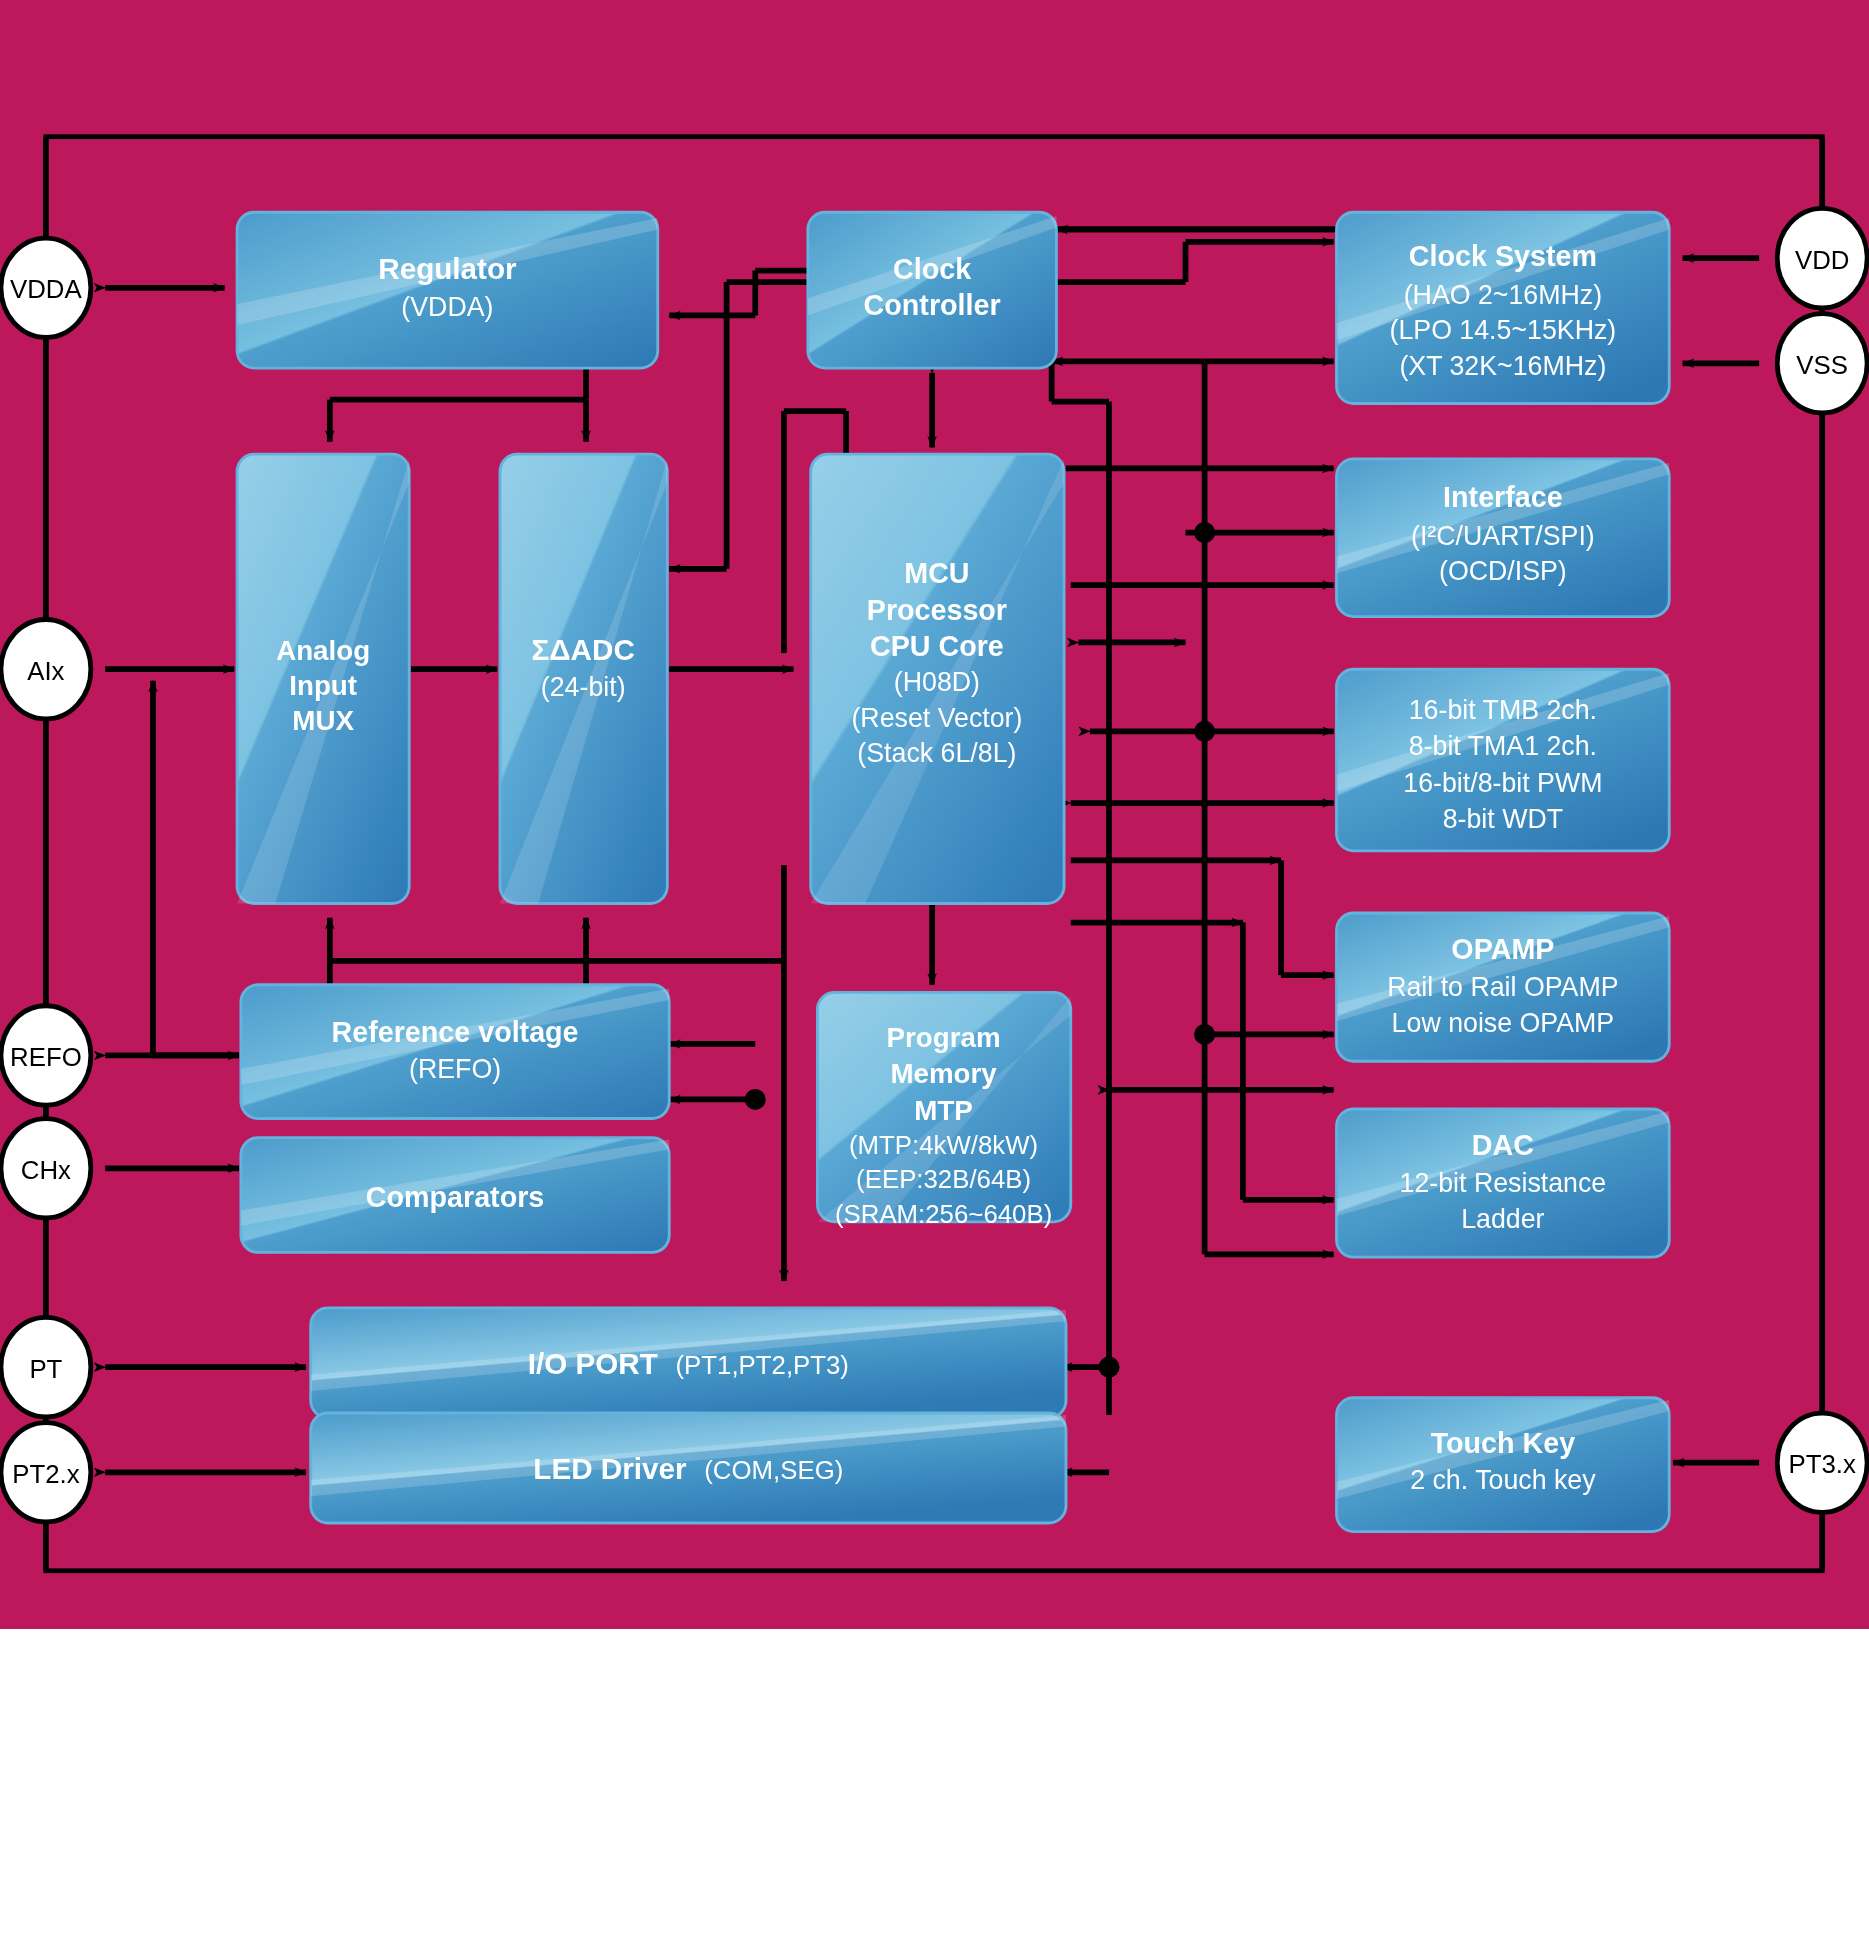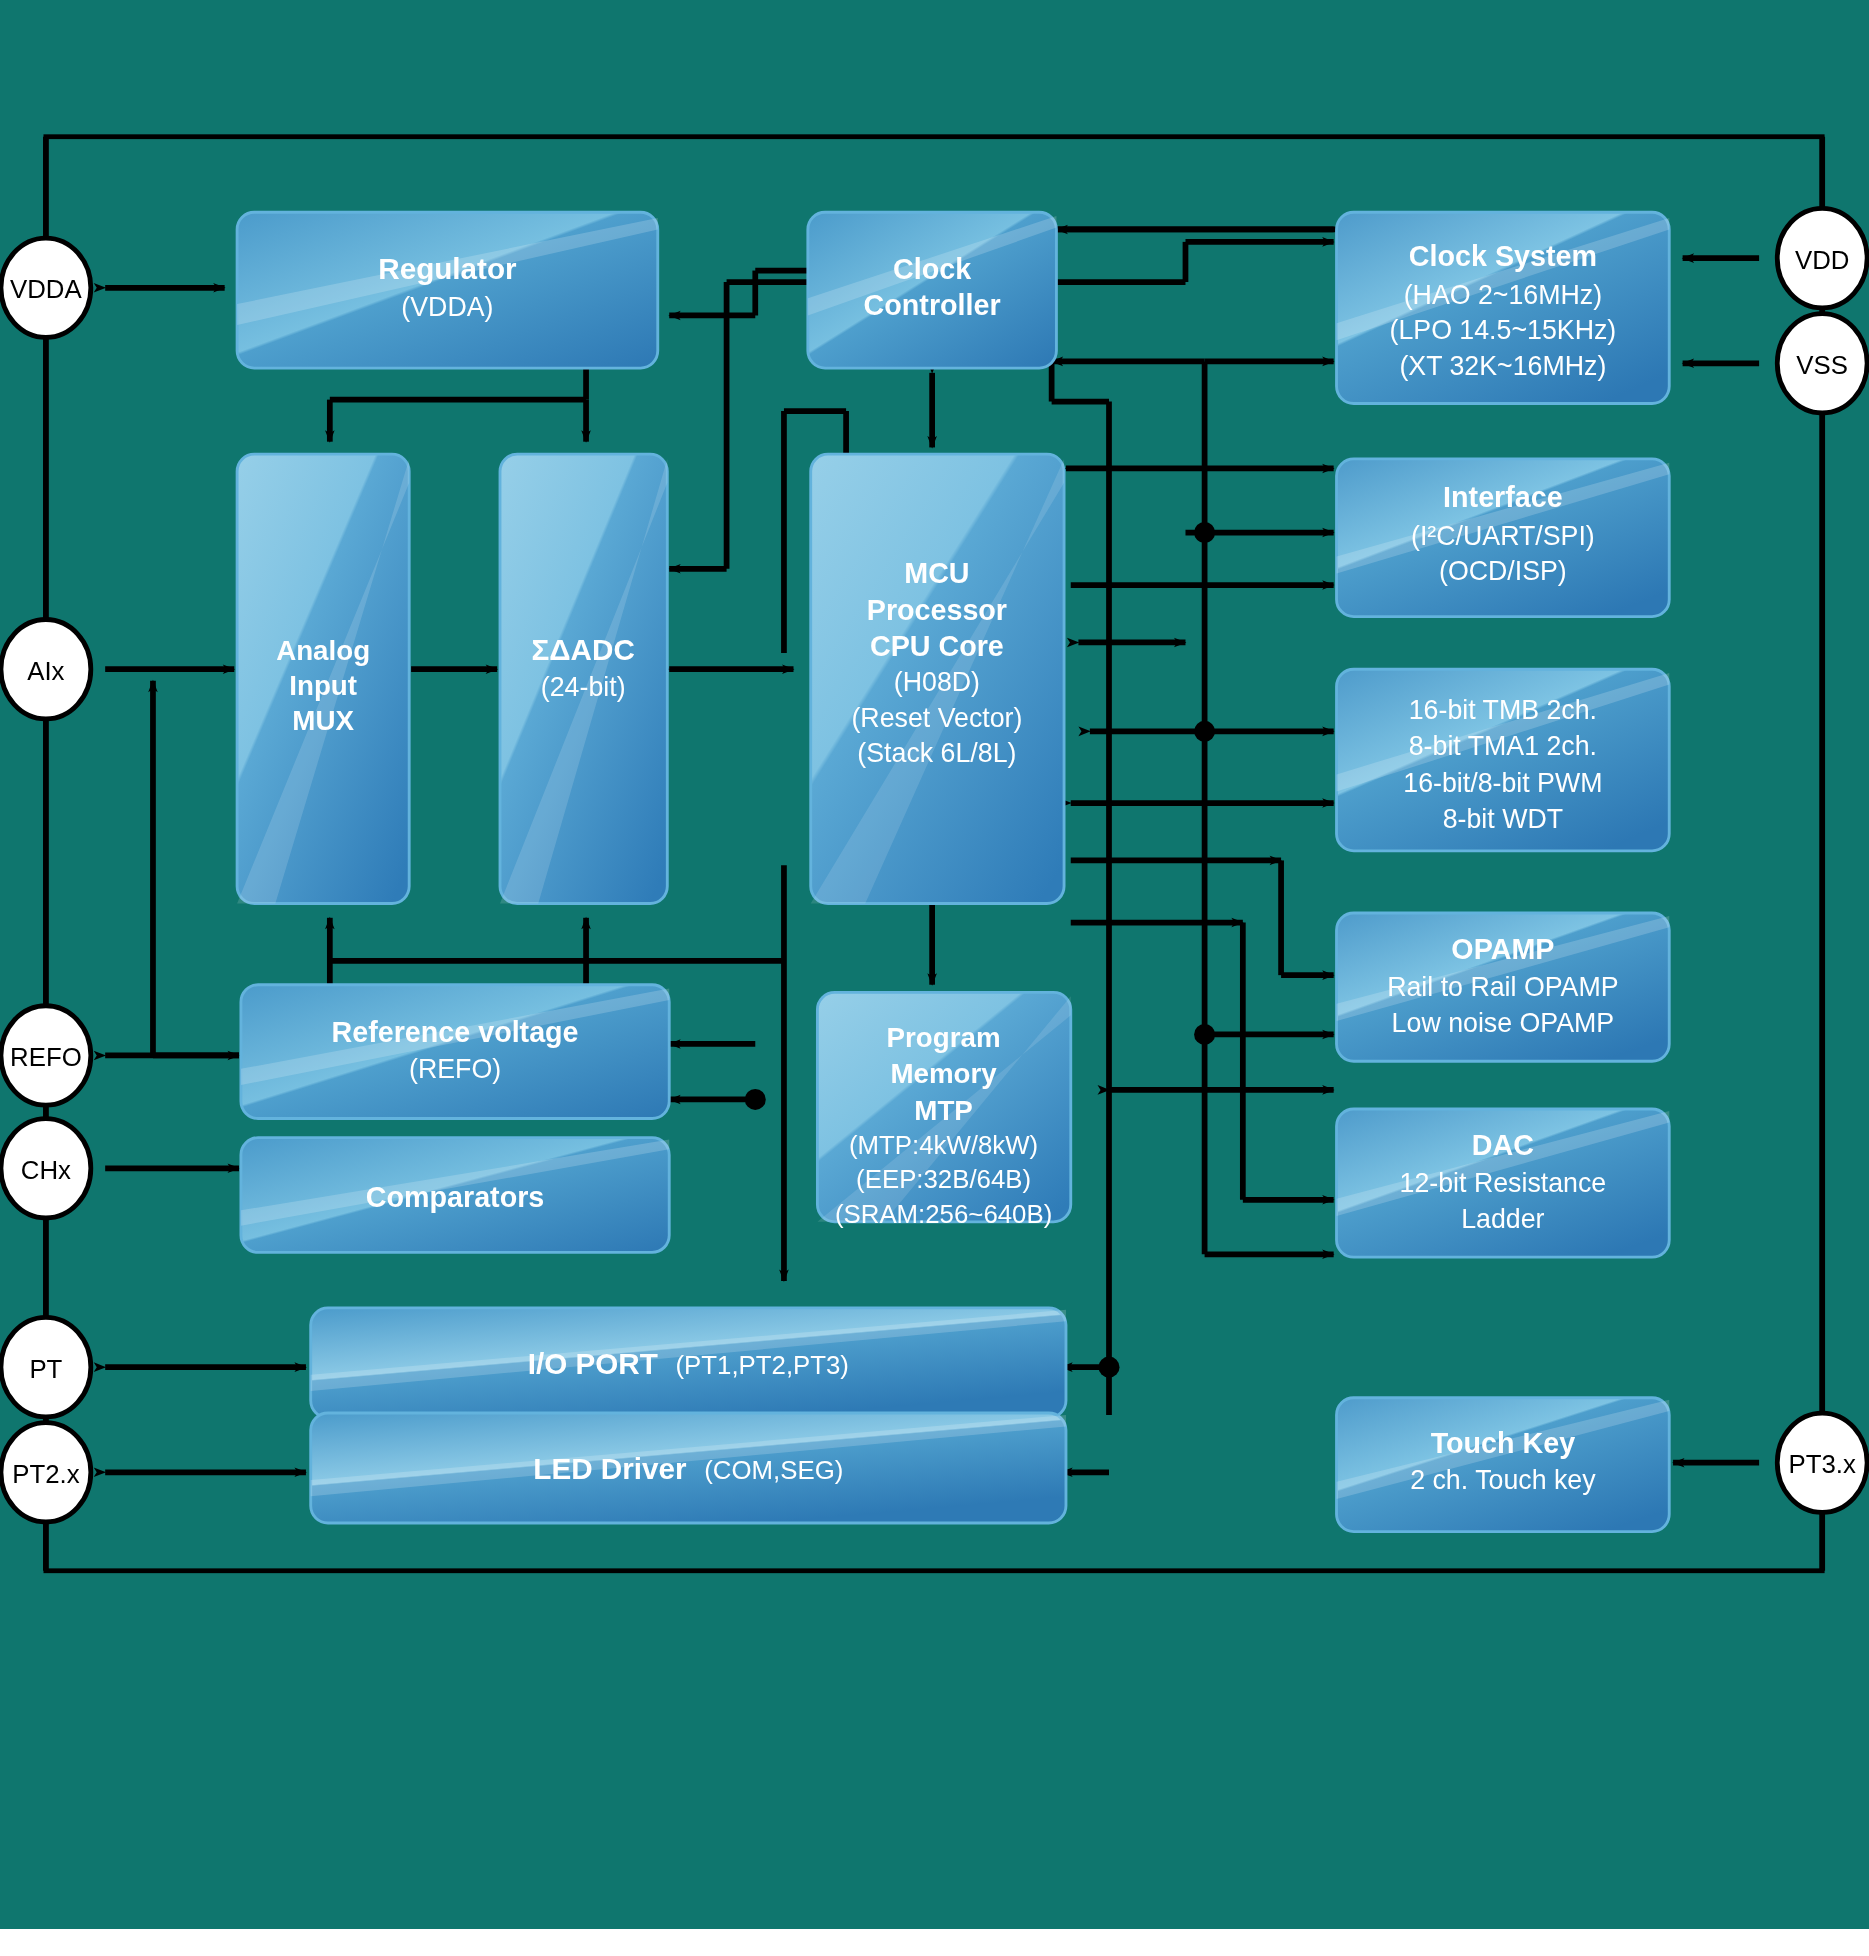--- a/index.html
+++ b/index.html
@@ -4,7 +4,7 @@
 <style>
   html,body{margin:0;padding:0;background:#ffffff;}
   body{font-family:"Liberation Sans", sans-serif;}
-  #stage{position:relative;width:1870px;height:1929px;background:#0f766e;overflow:hidden;}
+  #stage{position:relative;width:1870px;height:1629px;background:#be185d;overflow:hidden;}
   svg{display:block;}
   .blk-title{font-weight:bold;fill:#ffffff;}
   .blk-sub{fill:#ffffff;}

